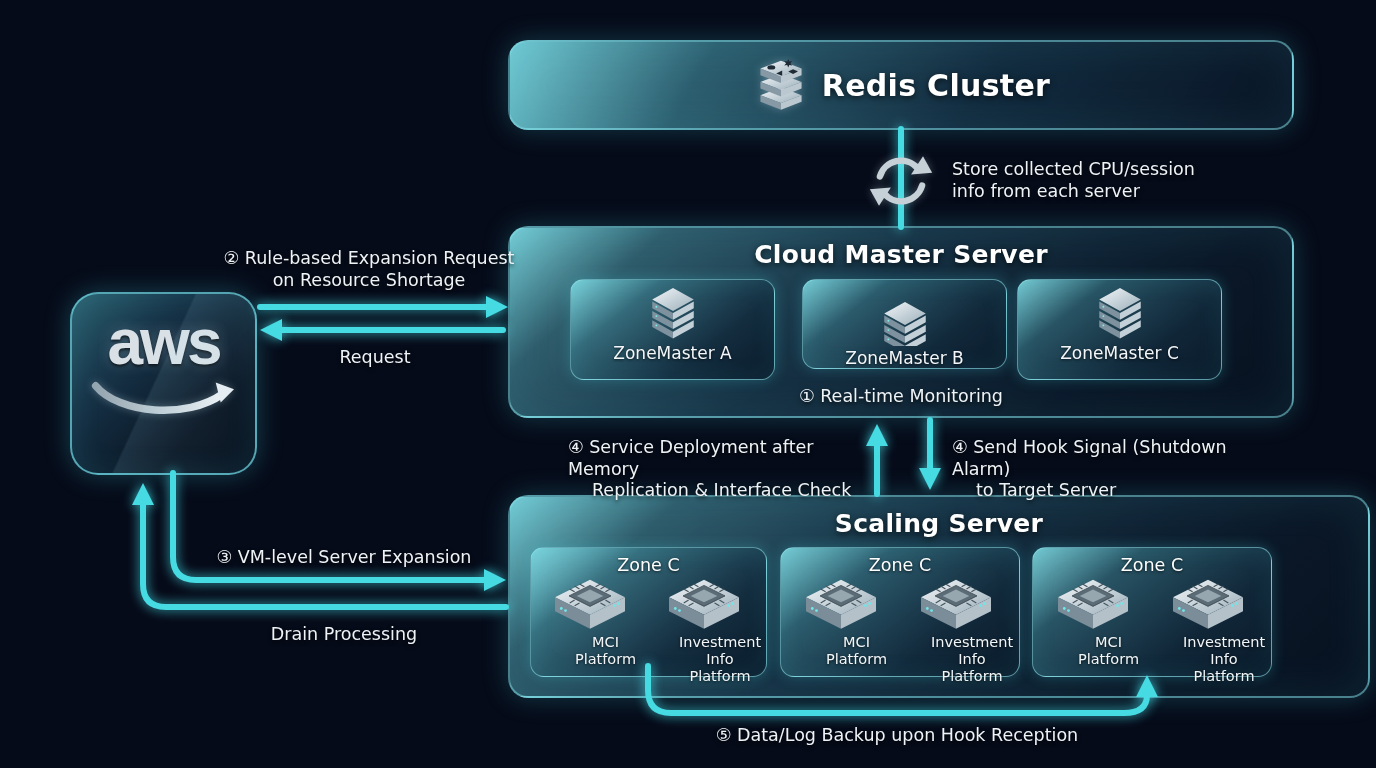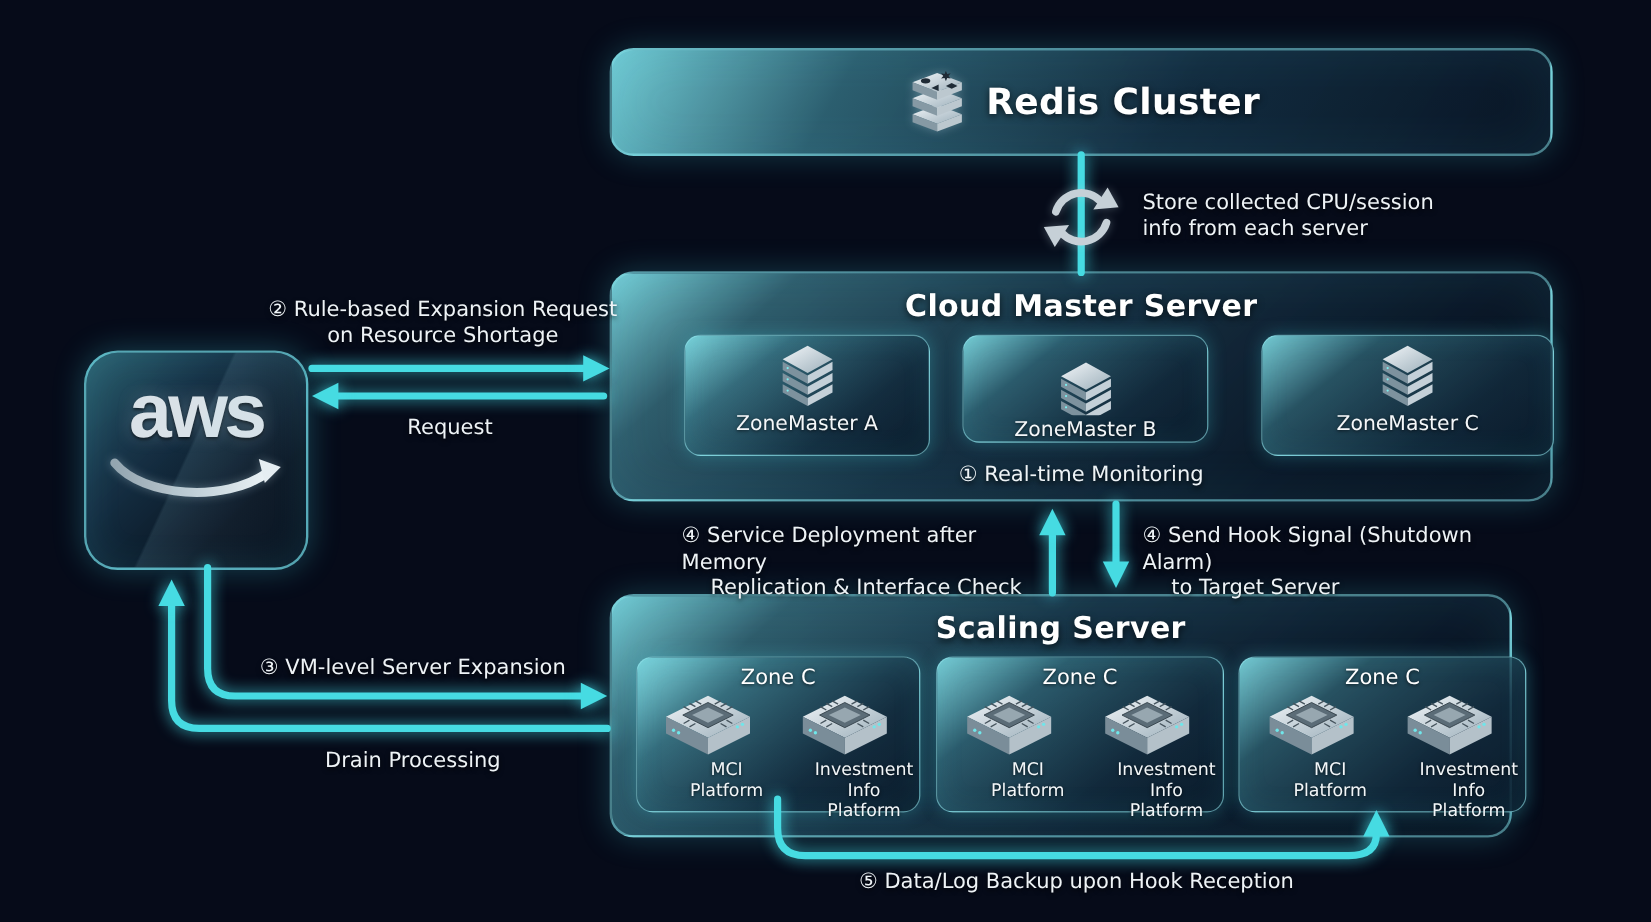--- a/index.html
+++ b/index.html
@@ -191,7 +191,7 @@
     <span class="zm-label">ZoneMaster B</span>
   </div>
 
-  <div class="card vflex" style="left:541px;top:51px;width:244px;height:101px;padding-top:7px;">
+  <div class="card vflex" style="left:507px;top:51px;width:205px;height:101px;padding-top:7px;">
     <svg width="52" height="54">
       <use href="#server-stack" width="52" height="54"></use>
     </svg>

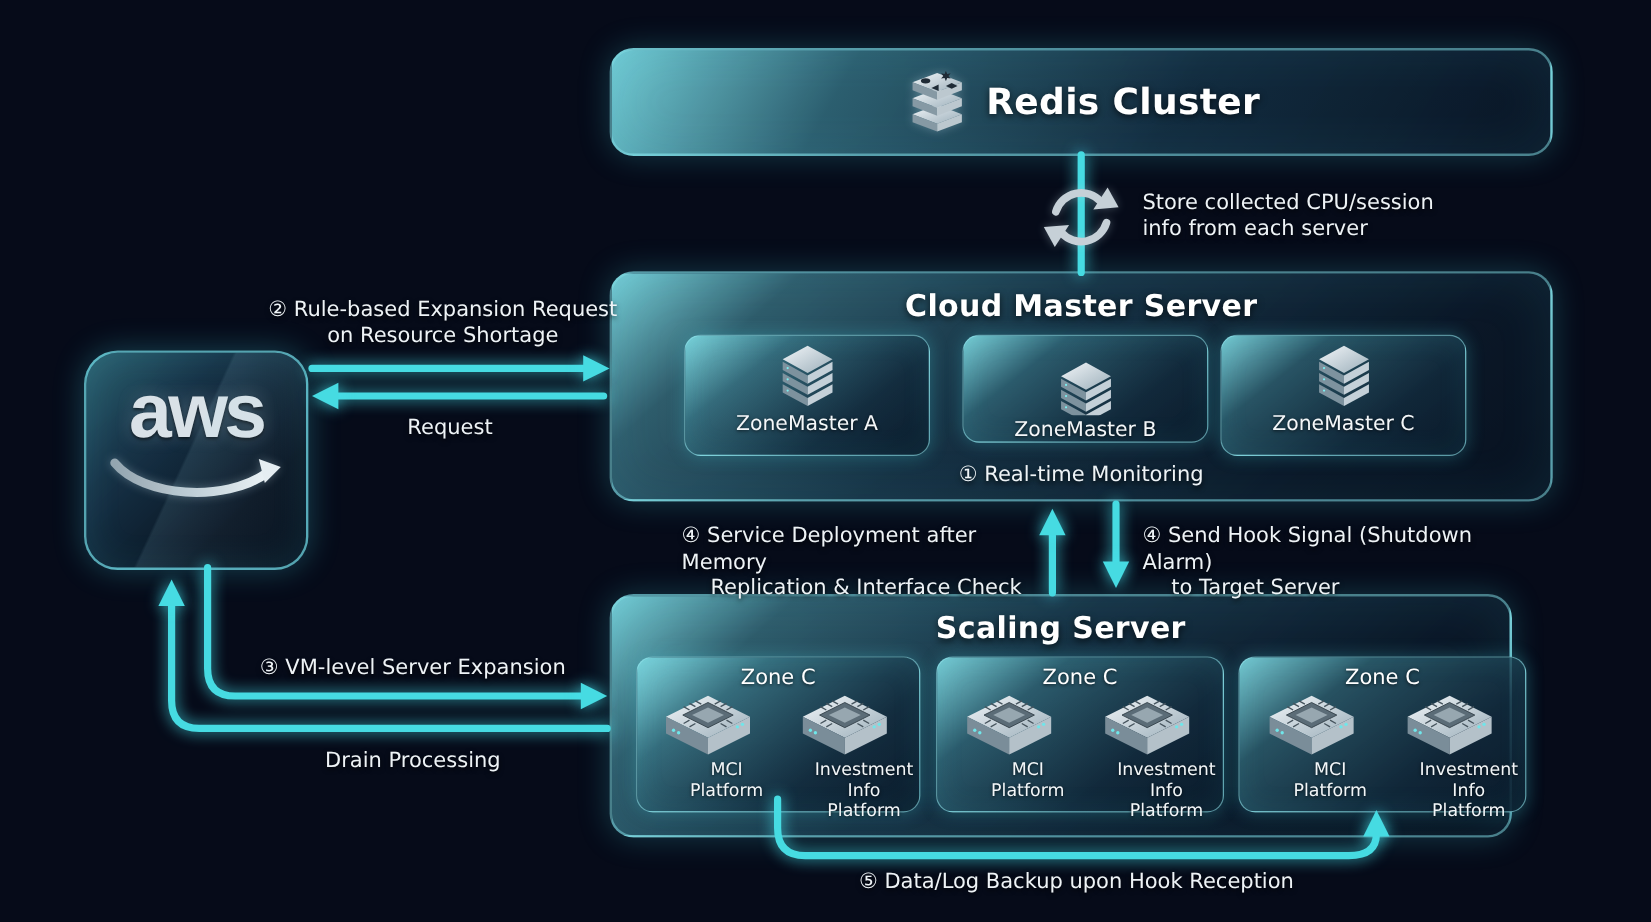--- a/index.html
+++ b/index.html
@@ -209,7 +209,7 @@
   </svg>
 </div>
 
-<div class="panel" id="scaling-panel" style="left:508px;top:495px;width:752px;height:203px;">
+<div class="panel" id="scaling-panel" style="left:508px;top:495px;width:862px;height:203px;">
   <div class="panel-title" style="position:absolute;top:12px;font-size:25px;">Scaling Server</div>
 
   <div class="card" style="left:20px;top:50px;width:237px;height:130px;">

